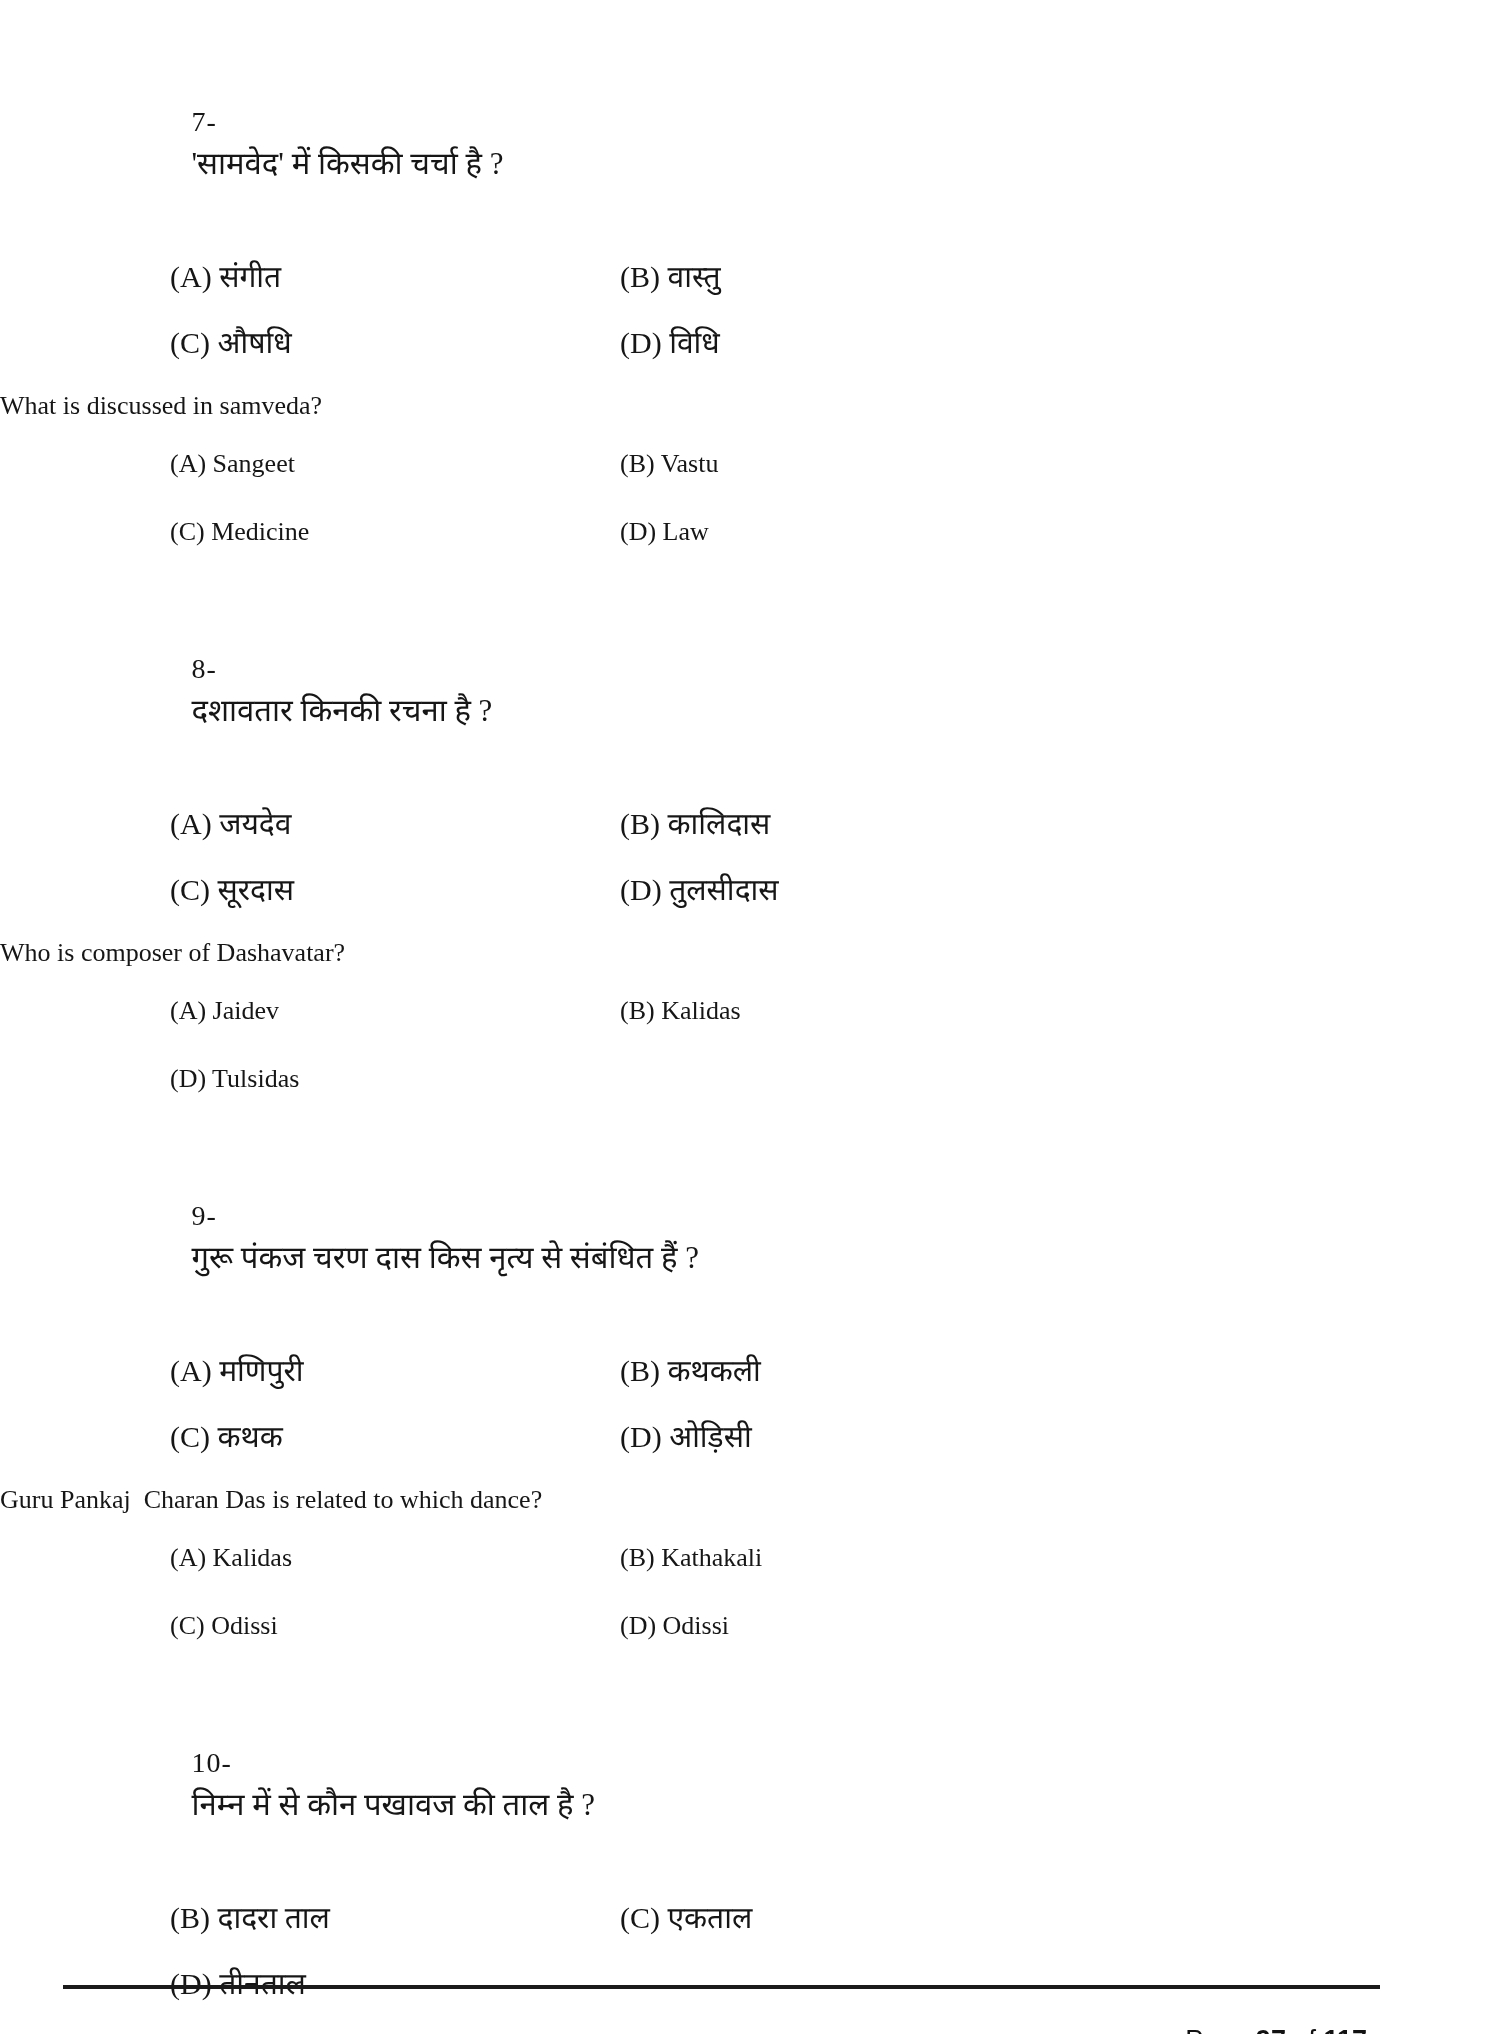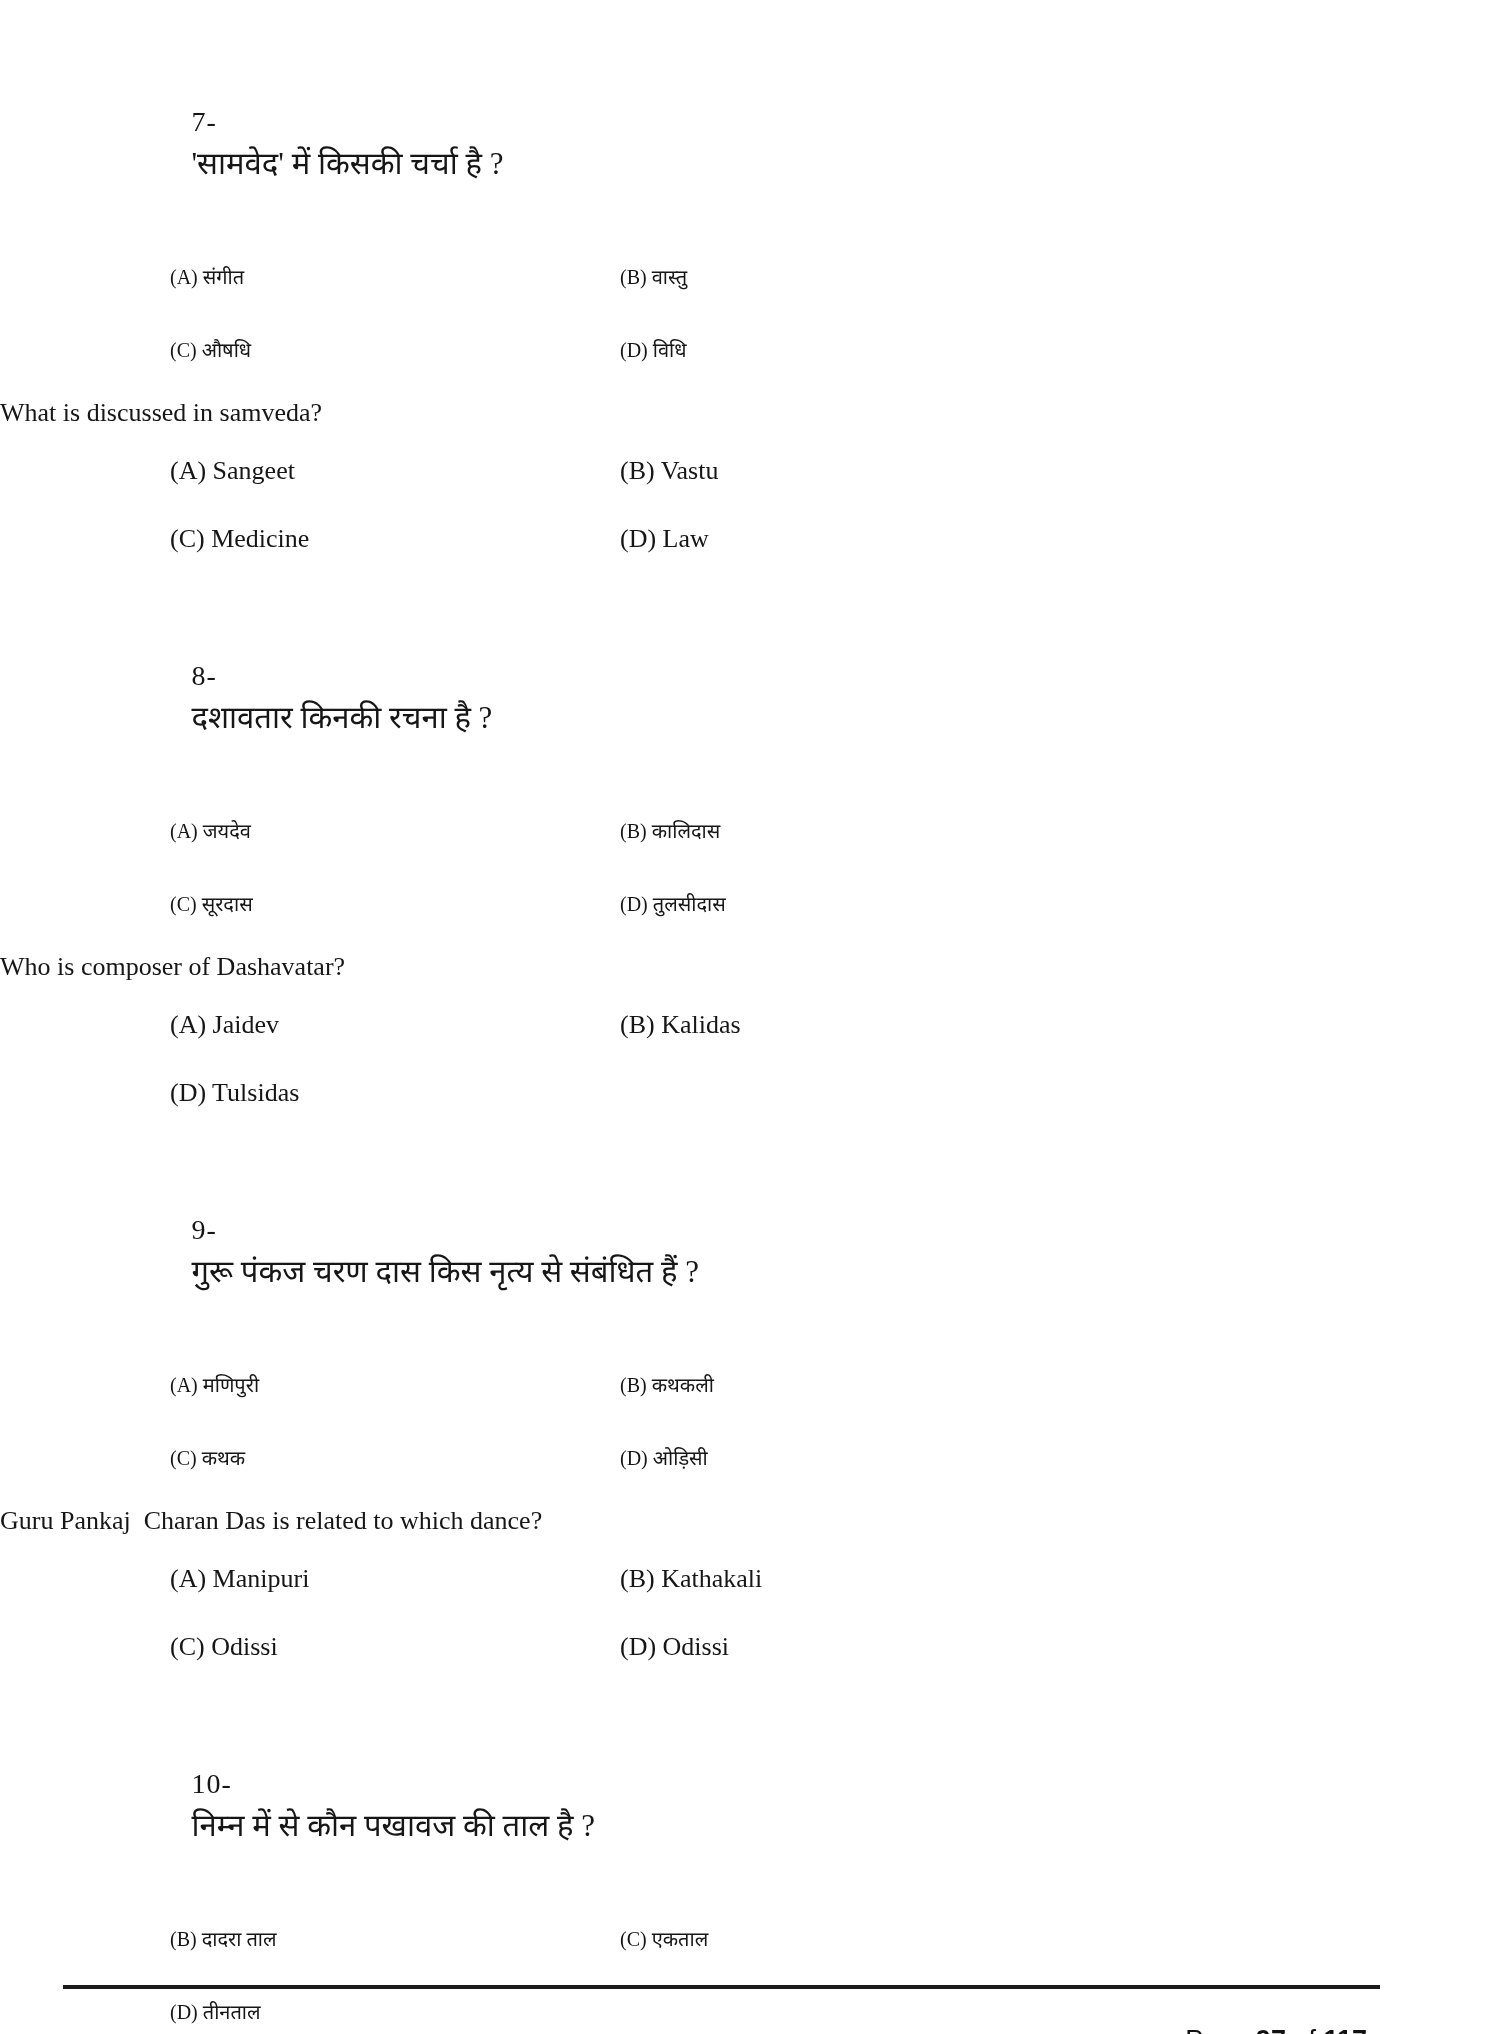--- a/index.html
+++ b/index.html
@@ -39,8 +39,8 @@
   }
   .opts.hi {
     margin-top: 30px;
-    row-gap: 33px;
-    font-size: 20px;
+    row-gap: 26px;
+    font-size: 30px;
     line-height: 40px;
   }
   .opts.en {

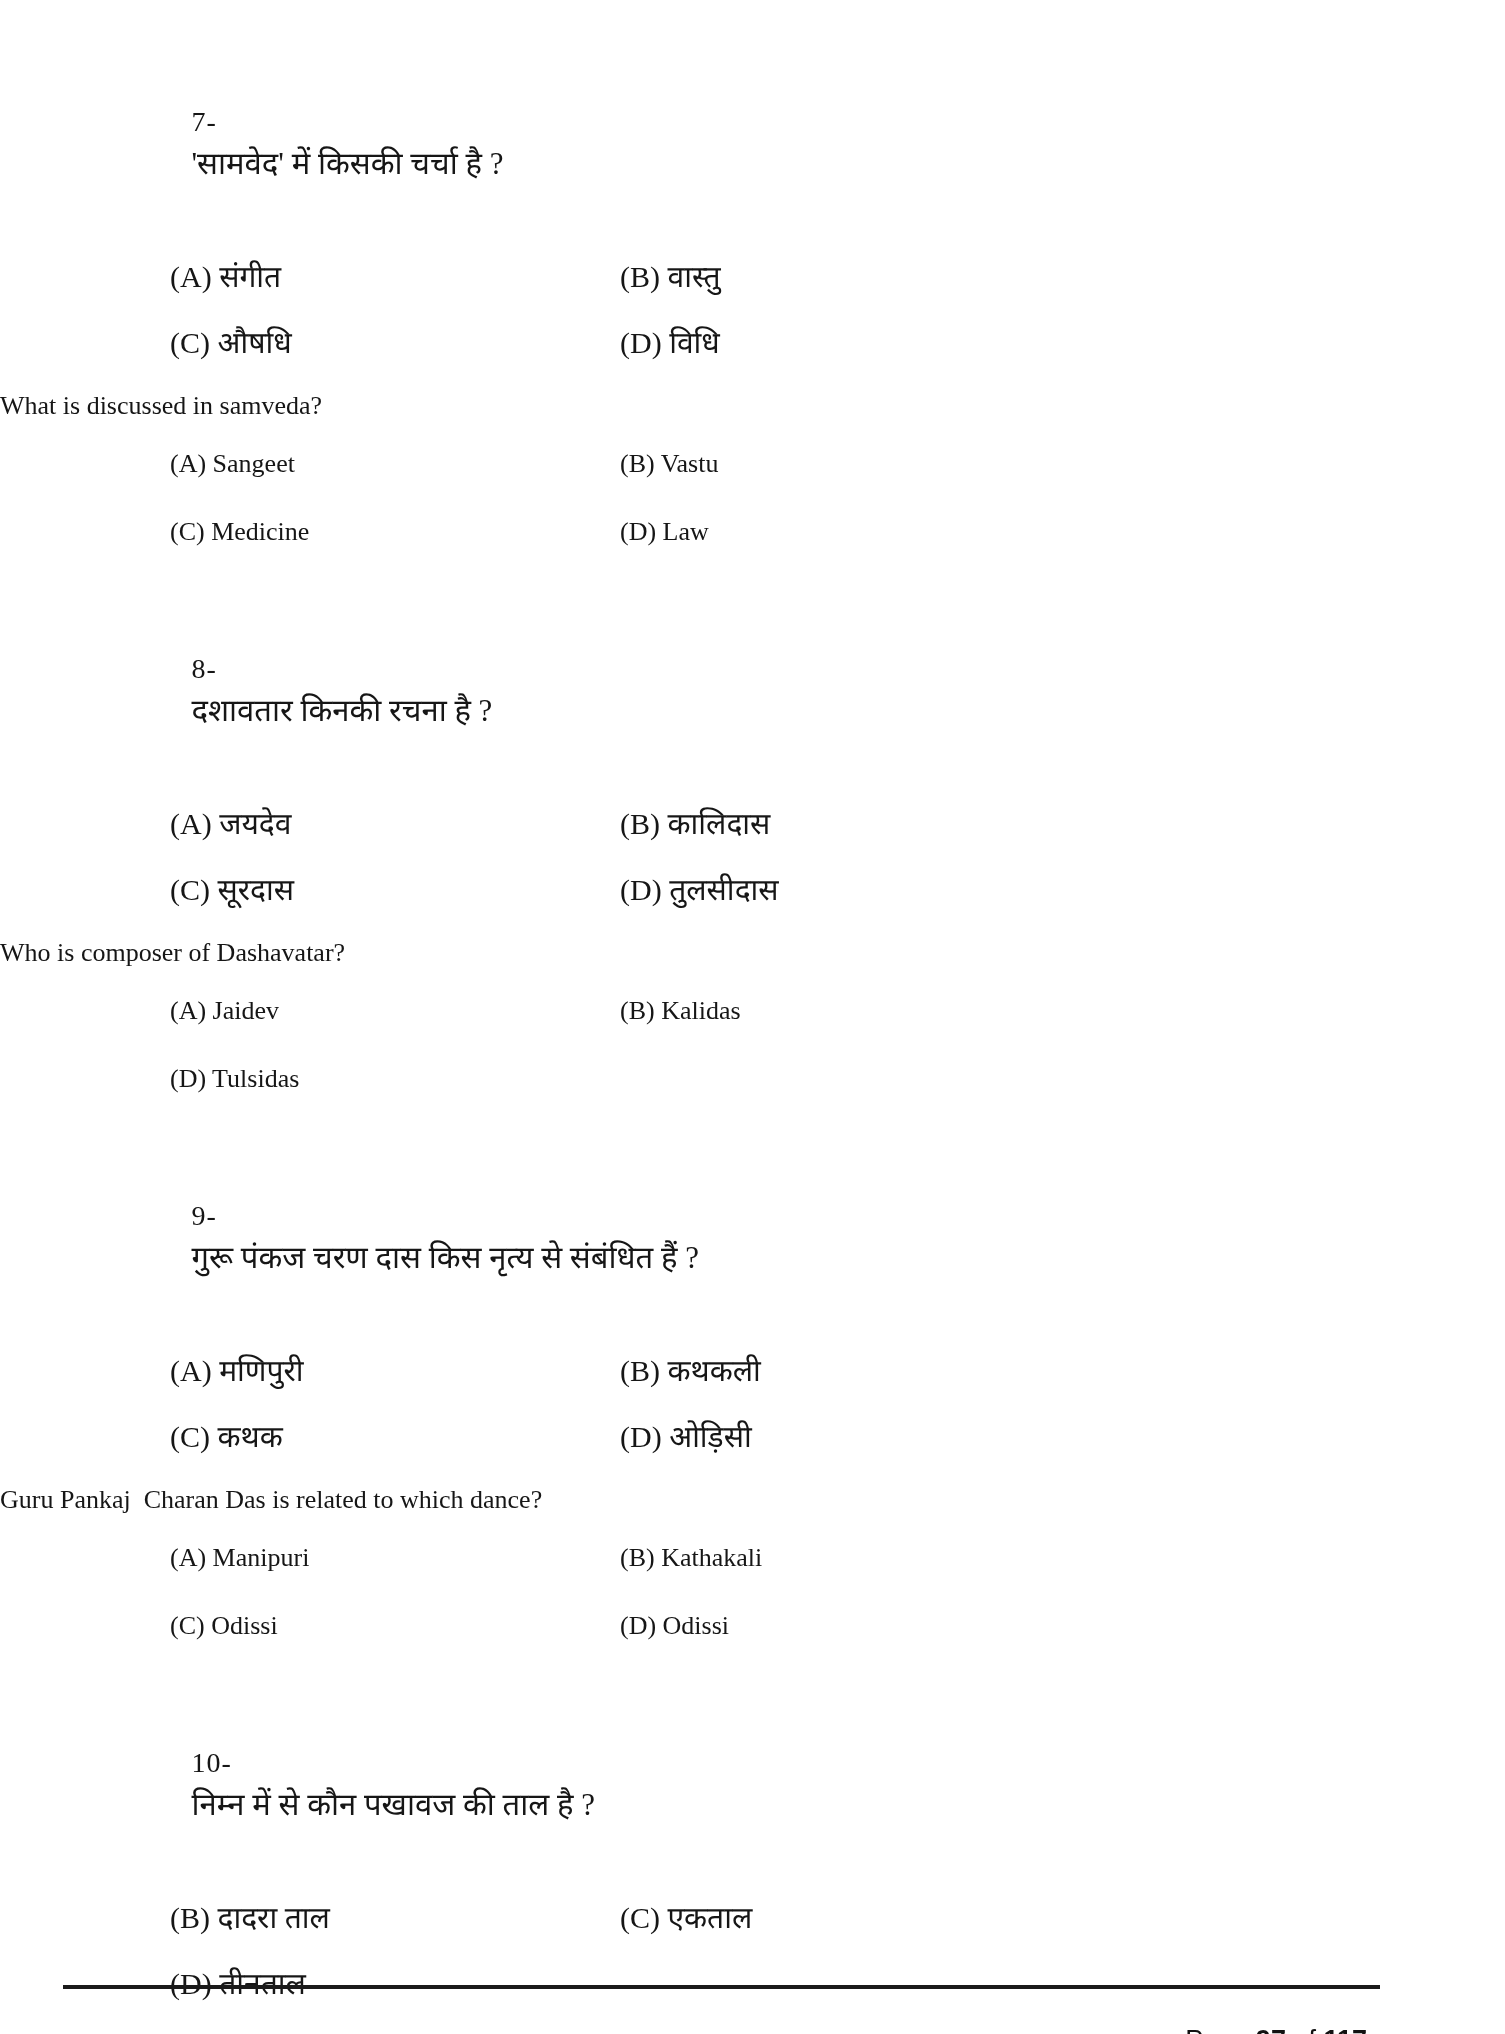--- a/index.html
+++ b/index.html
@@ -135,7 +135,7 @@
     </div>
     <div class="qeng">Guru Pankaj  Charan Das is related to which dance?</div>
     <div class="opts en">
-      <span>(A) Manipuri</span>
+      <span>(A) Kalidas</span>
       <span>(B) Kathakali</span>
       <span>(C) Odissi</span>
       <span>(D) Odissi</span>

